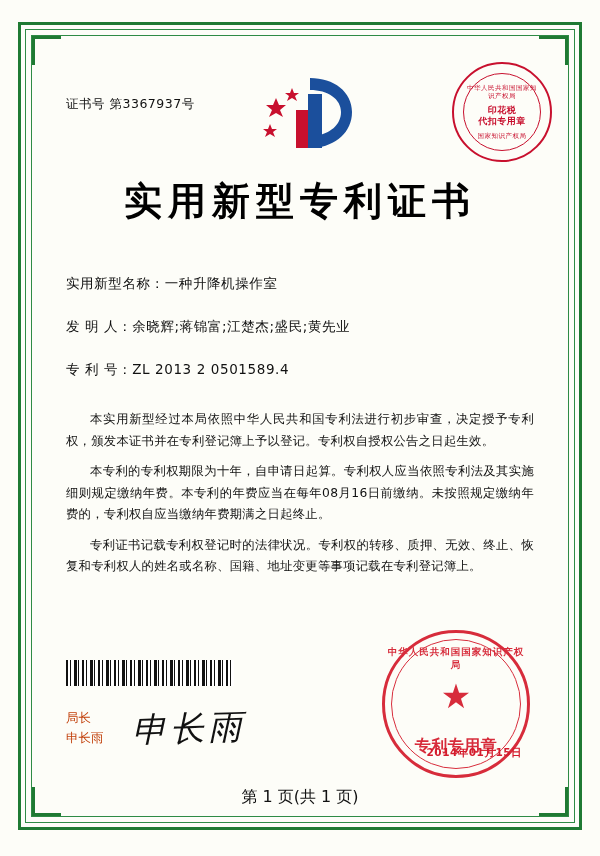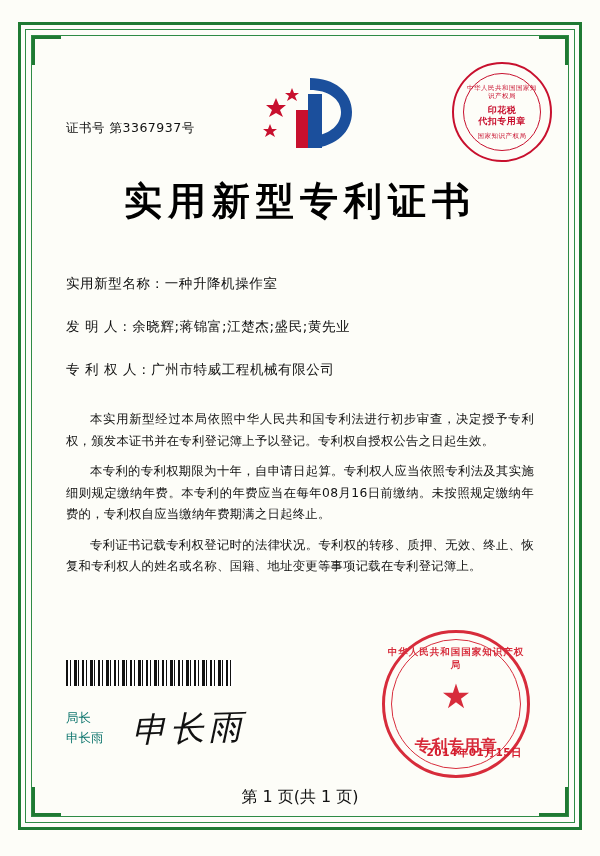--- a/index.html
+++ b/index.html
@@ -56,7 +56,6 @@
     font-size:12.5px;color:#111;
     letter-spacing:.5px;
     font-family:"DejaVu Sans","Liberation Sans",sans-serif;
-    margin-top:24px;
   }
   .logo{
     position:absolute;left:208px;top:20px;width:110px;height:90px;

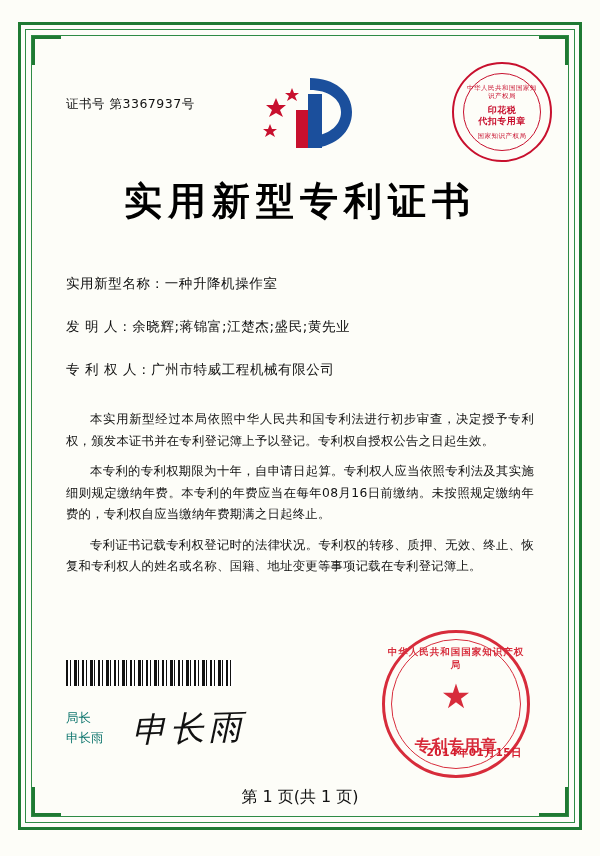--- a/index.html
+++ b/index.html
@@ -213,6 +213,9 @@
         <span class="lbl">发 明 人：</span><span class="val">余晓辉;蒋锦富;江楚杰;盛民;黄先业</span>
       </div>
       <div class="field">
+        <span class="lbl">专 利 号：</span><span class="val">ZL 2013 2 0501589.4</span>
+      </div>
+      <div class="field">
         <span class="lbl">专 利 权 人：</span><span class="val">广州市特威工程机械有限公司</span>
       </div>
     </div>

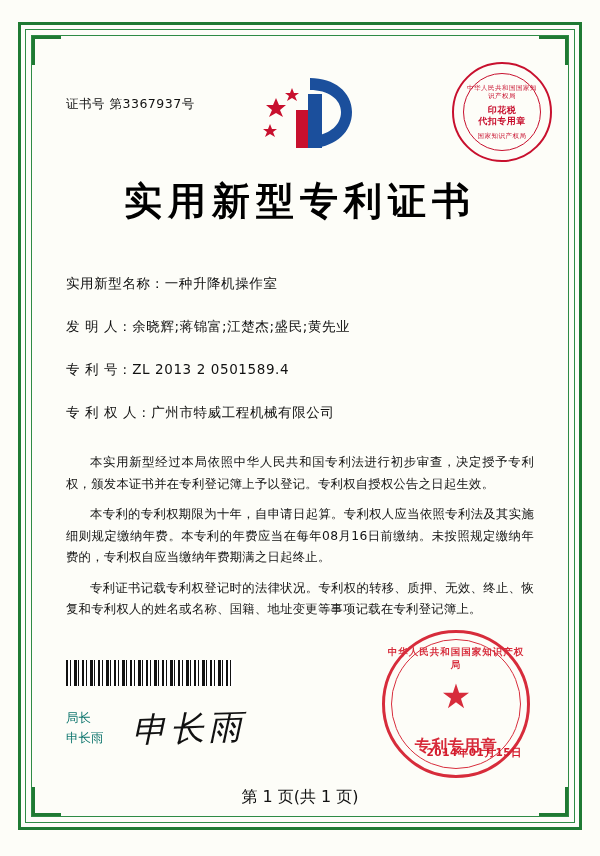--- a/index.html
+++ b/index.html
@@ -215,9 +215,6 @@
       <div class="field">
         <span class="lbl">专 利 号：</span><span class="val">ZL 2013 2 0501589.4</span>
       </div>
-      <div class="field">
-        <span class="lbl">专 利 权 人：</span><span class="val">广州市特威工程机械有限公司</span>
-      </div>
     </div>
 
     <div class="body-text">

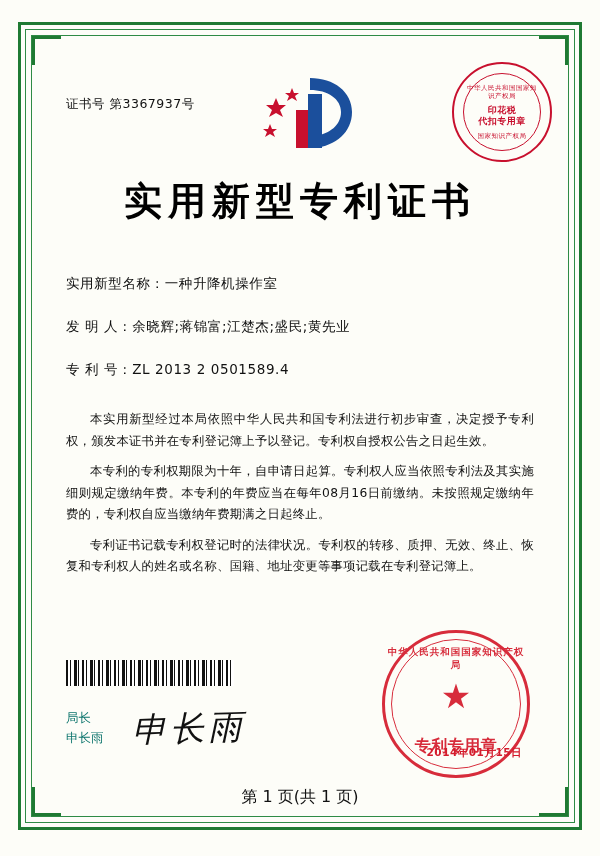--- a/index.html
+++ b/index.html
@@ -119,7 +119,7 @@
   }
   .sign-block{
     position:absolute;left:22px;bottom:56px;
-    font-size:12.5px;line-height:1.6;color:#0f766e;
+    font-size:12.5px;line-height:1.6;color:#c2410c;
   }
   .signature{
     position:absolute;left:88px;bottom:52px;

